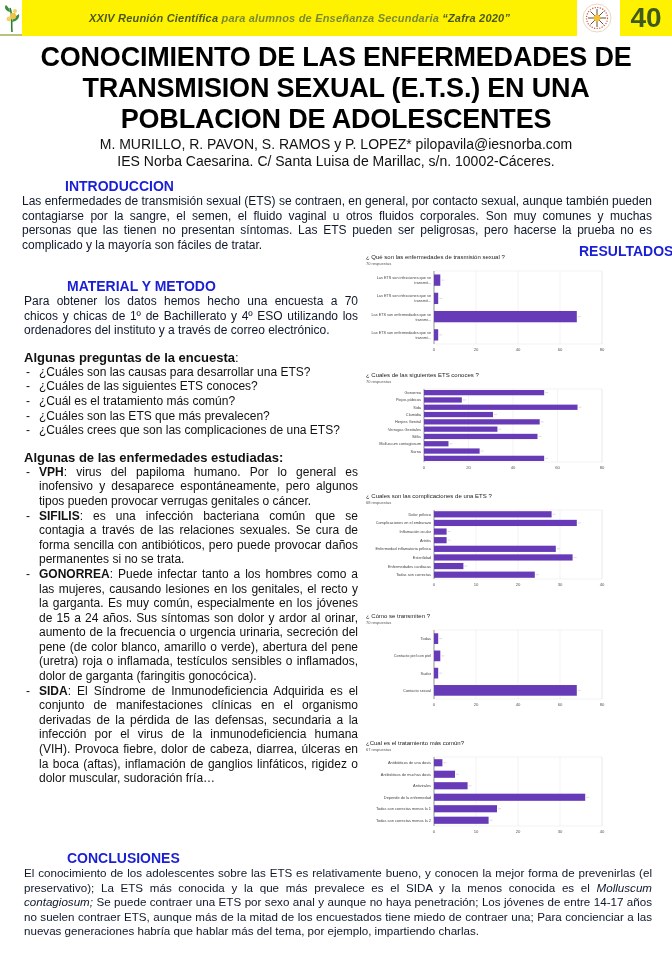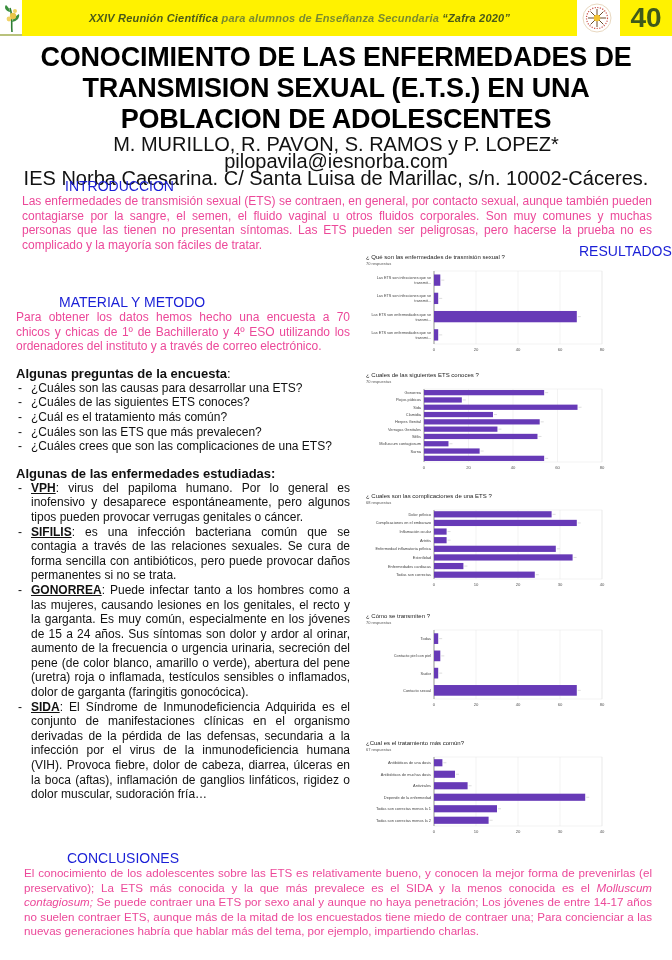--- a/index.html
+++ b/index.html
@@ -15,7 +15,7 @@
   .num-box { position: absolute; left: 620px; top: 0; width: 52px; height: 36px; background: #fff200; display: flex; align-items: center; justify-content: center; font-weight: bold; font-size: 28px; color: #3f5a1a; }
 
   .title { position: absolute; left: 0; top: 42px; width: 672px; text-align: center; font-weight: bold; font-size: 27px; line-height: 31px; color: #000; letter-spacing: -0.2px; }
-  .authors { position: absolute; left: 0; top: 136px; width: 672px; text-align: center; font-size: 20px; line-height: 17px; color: #111; }
+  .authors { position: absolute; left: 0; top: 136px; width: 672px; text-align: center; font-size: 14px; line-height: 17px; color: #111; }
 
   .h-sec { color: #1a1fd6; font-weight: normal; font-size: 14px; padding-left: 43px; }
   .body-txt { font-size: 12px; line-height: 14.6px; text-align: justify; color: #ec4899; }

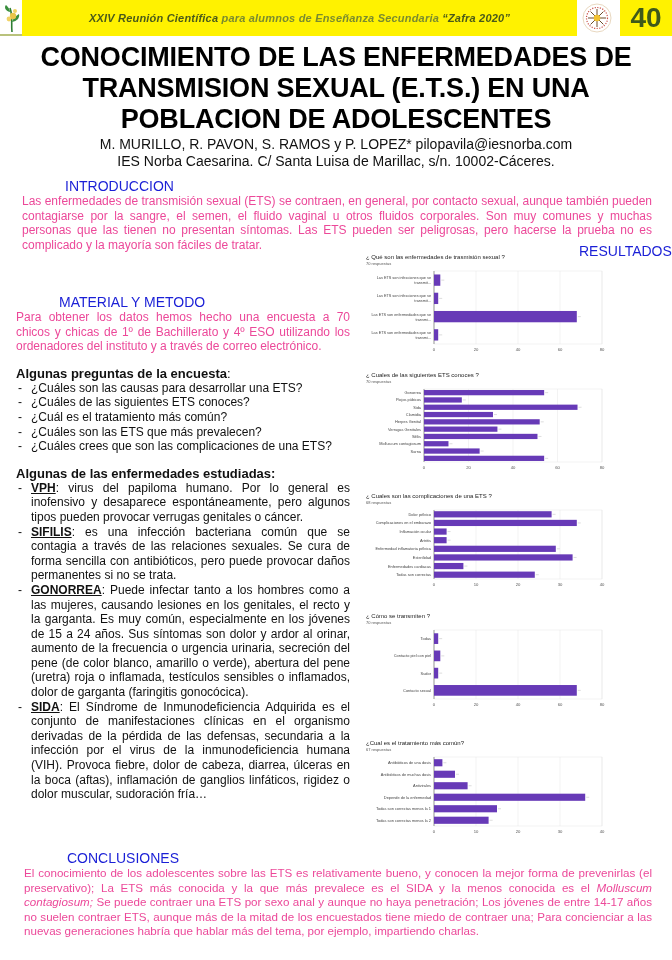--- a/index.html
+++ b/index.html
@@ -17,7 +17,7 @@
   .title { position: absolute; left: 0; top: 42px; width: 672px; text-align: center; font-weight: bold; font-size: 27px; line-height: 31px; color: #000; letter-spacing: -0.2px; }
   .authors { position: absolute; left: 0; top: 136px; width: 672px; text-align: center; font-size: 14px; line-height: 17px; color: #111; }
 
-  .h-sec { color: #1a1fd6; font-weight: normal; font-size: 14px; padding-left: 43px; }
+  .h-sec { color: #1a1fd6; font-weight: bold; font-size: 14px; padding-left: 43px; }
   .body-txt { font-size: 12px; line-height: 14.6px; text-align: justify; color: #ec4899; }
 
   .intro { position: absolute; left: 22px; top: 178px; width: 630px; }

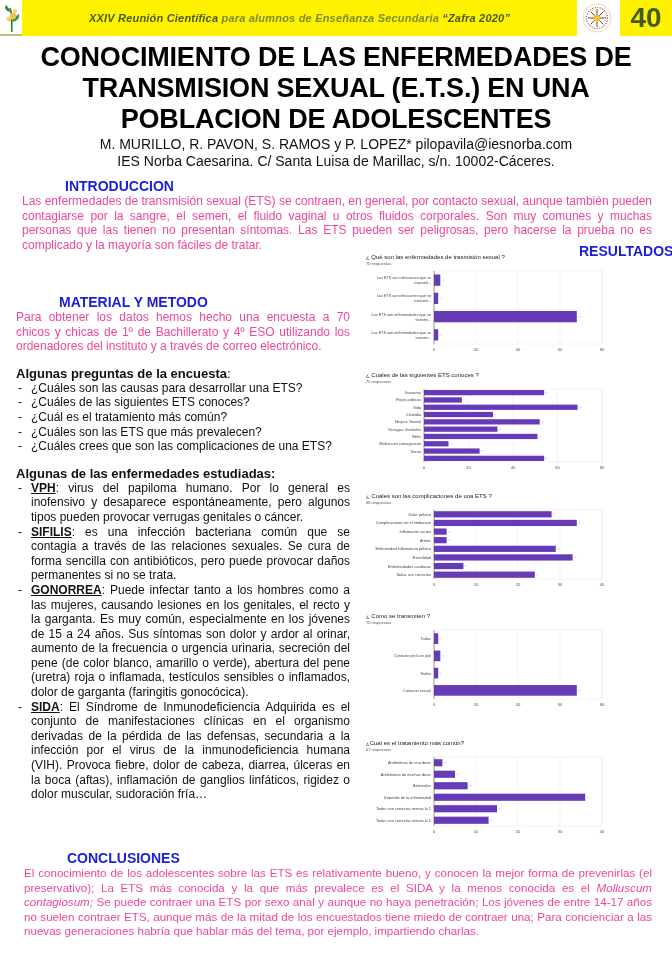--- a/index.html
+++ b/index.html
@@ -18,7 +18,7 @@
   .authors { position: absolute; left: 0; top: 136px; width: 672px; text-align: center; font-size: 14px; line-height: 17px; color: #111; }
 
   .h-sec { color: #1a1fd6; font-weight: bold; font-size: 14px; padding-left: 43px; }
-  .body-txt { font-size: 12px; line-height: 14.6px; text-align: justify; color: #ec4899; }
+  .body-txt { font-size: 12px; line-height: 14.6px; text-align: justify; color: #0f172a; }
 
   .intro { position: absolute; left: 22px; top: 178px; width: 630px; }
   .resultados { position: absolute; left: 536px; top: 243px; }

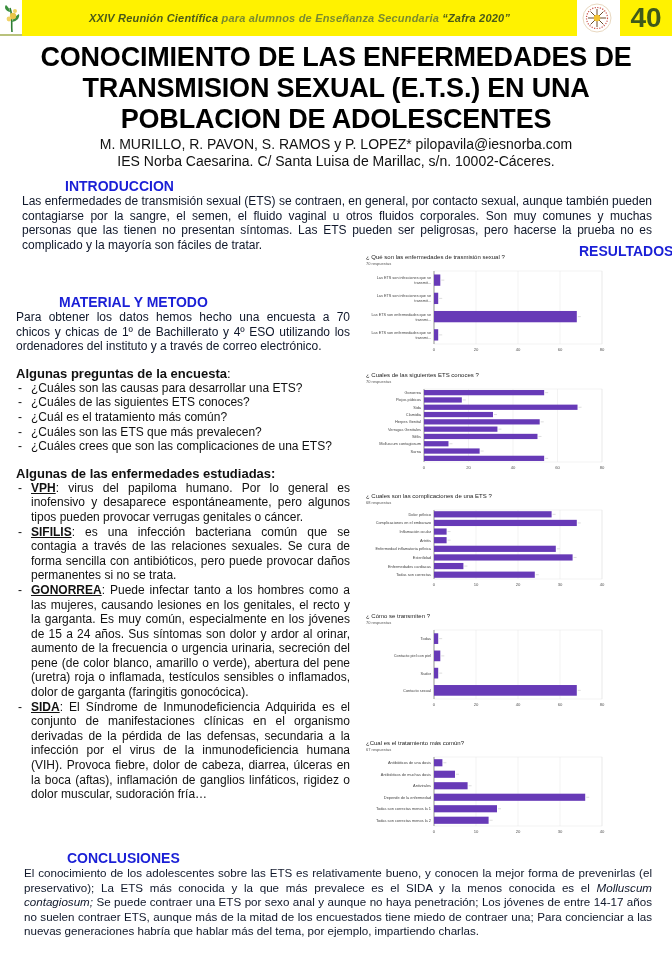--- a/index.html
+++ b/index.html
@@ -23,7 +23,7 @@
   .intro { position: absolute; left: 22px; top: 178px; width: 630px; }
   .resultados { position: absolute; left: 536px; top: 243px; }
 
-  .metodo { position: absolute; left: 16px; top: 278px; width: 334px; margin-top: 16px; }
+  .metodo { position: absolute; left: 24px; top: 278px; width: 334px; }
   .sub-h { font-weight: bold; font-size: 13px; margin-top: 12px; }
   ul.dash { list-style: none; }
   ul.dash li { font-size: 12px; line-height: 14.6px; padding-left: 15px; position: relative; text-align: justify; }

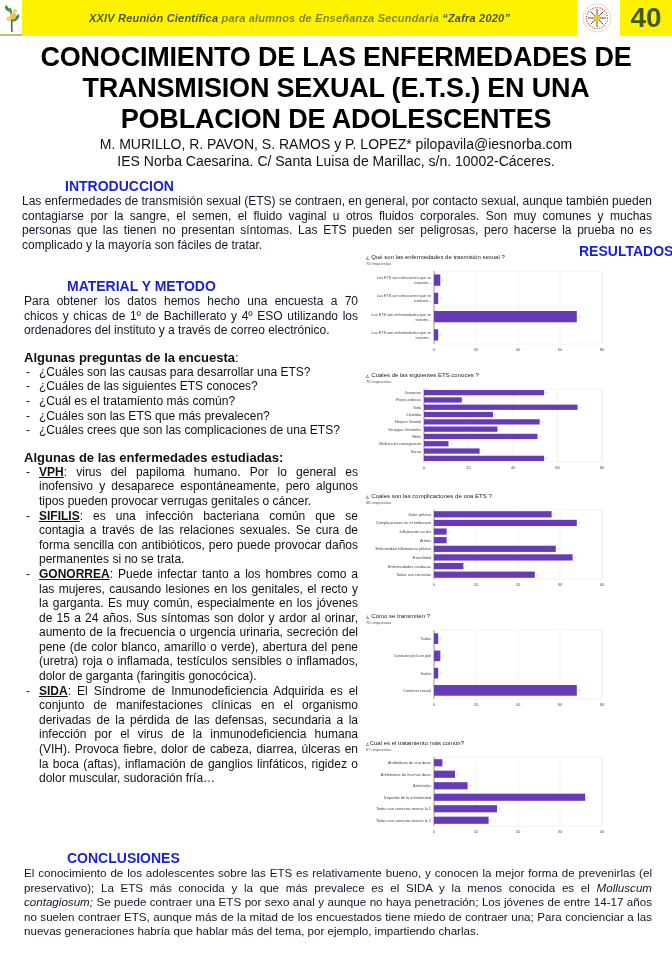--- a/index.html
+++ b/index.html
@@ -28,7 +28,7 @@
   ul.dash { list-style: none; }
   ul.dash li { font-size: 12px; line-height: 14.6px; padding-left: 15px; position: relative; text-align: justify; }
   ul.dash li::before { content: "-"; position: absolute; left: 2px; top: 0; }
-  ul.dash li b { font-weight: bold; text-decoration: underline; }
+  ul.dash li b { font-weight: bold; }
 
   .conclusiones { position: absolute; left: 24px; top: 850px; width: 628px; }
   .conclusiones .body-txt { font-size: 11.6px; line-height: 14.6px; }

